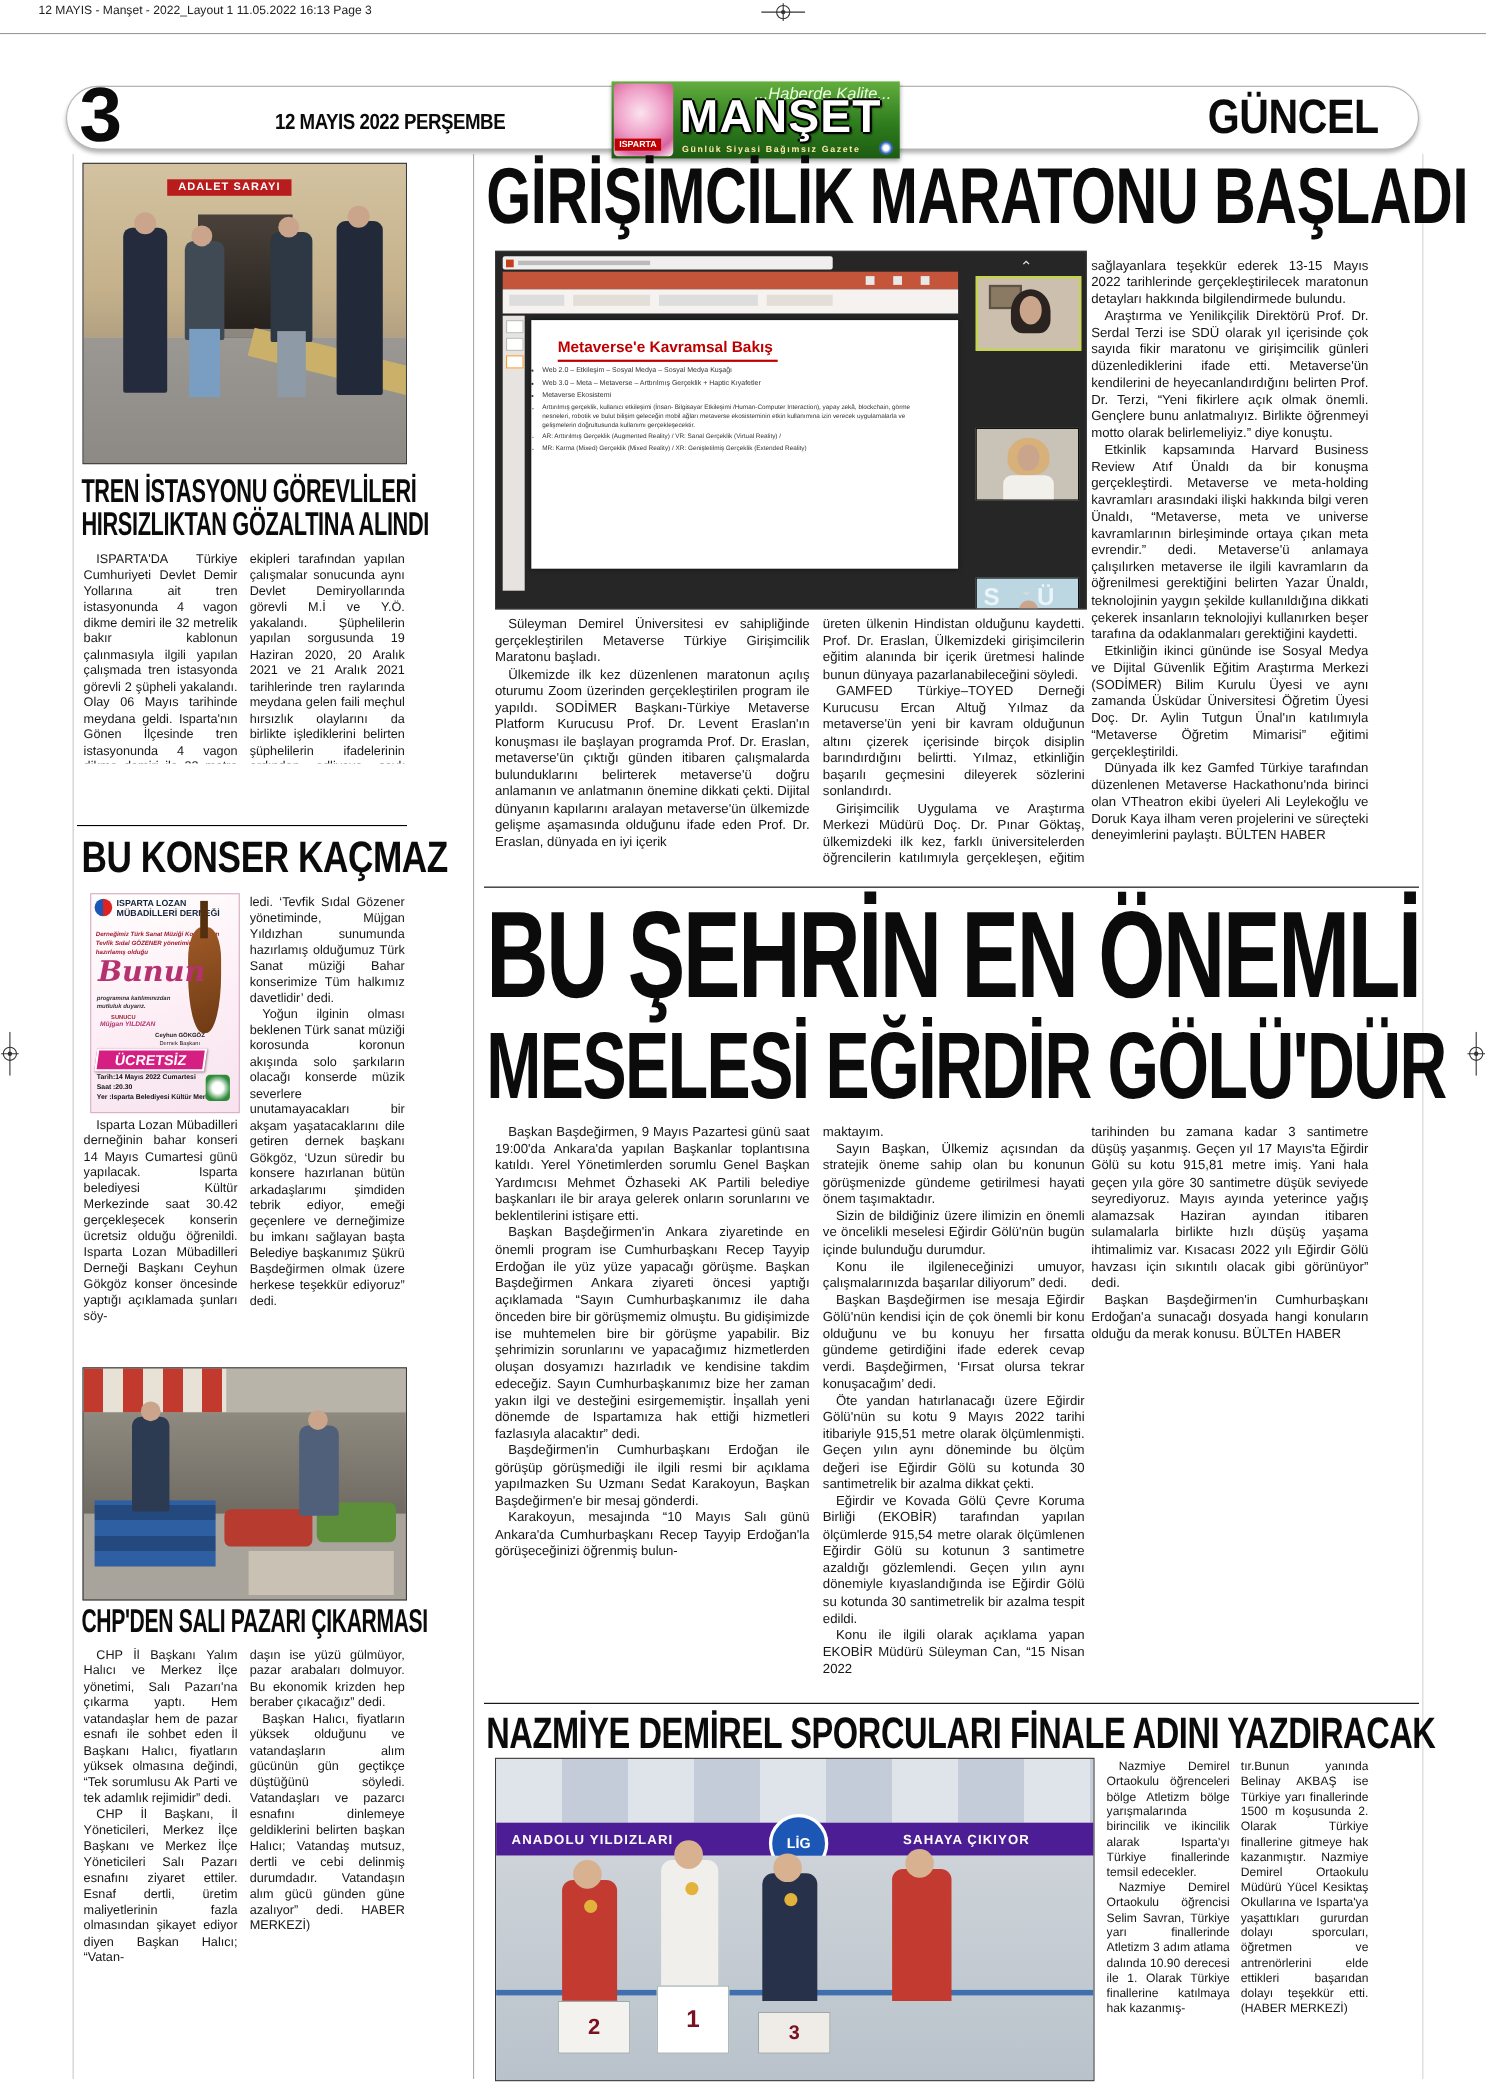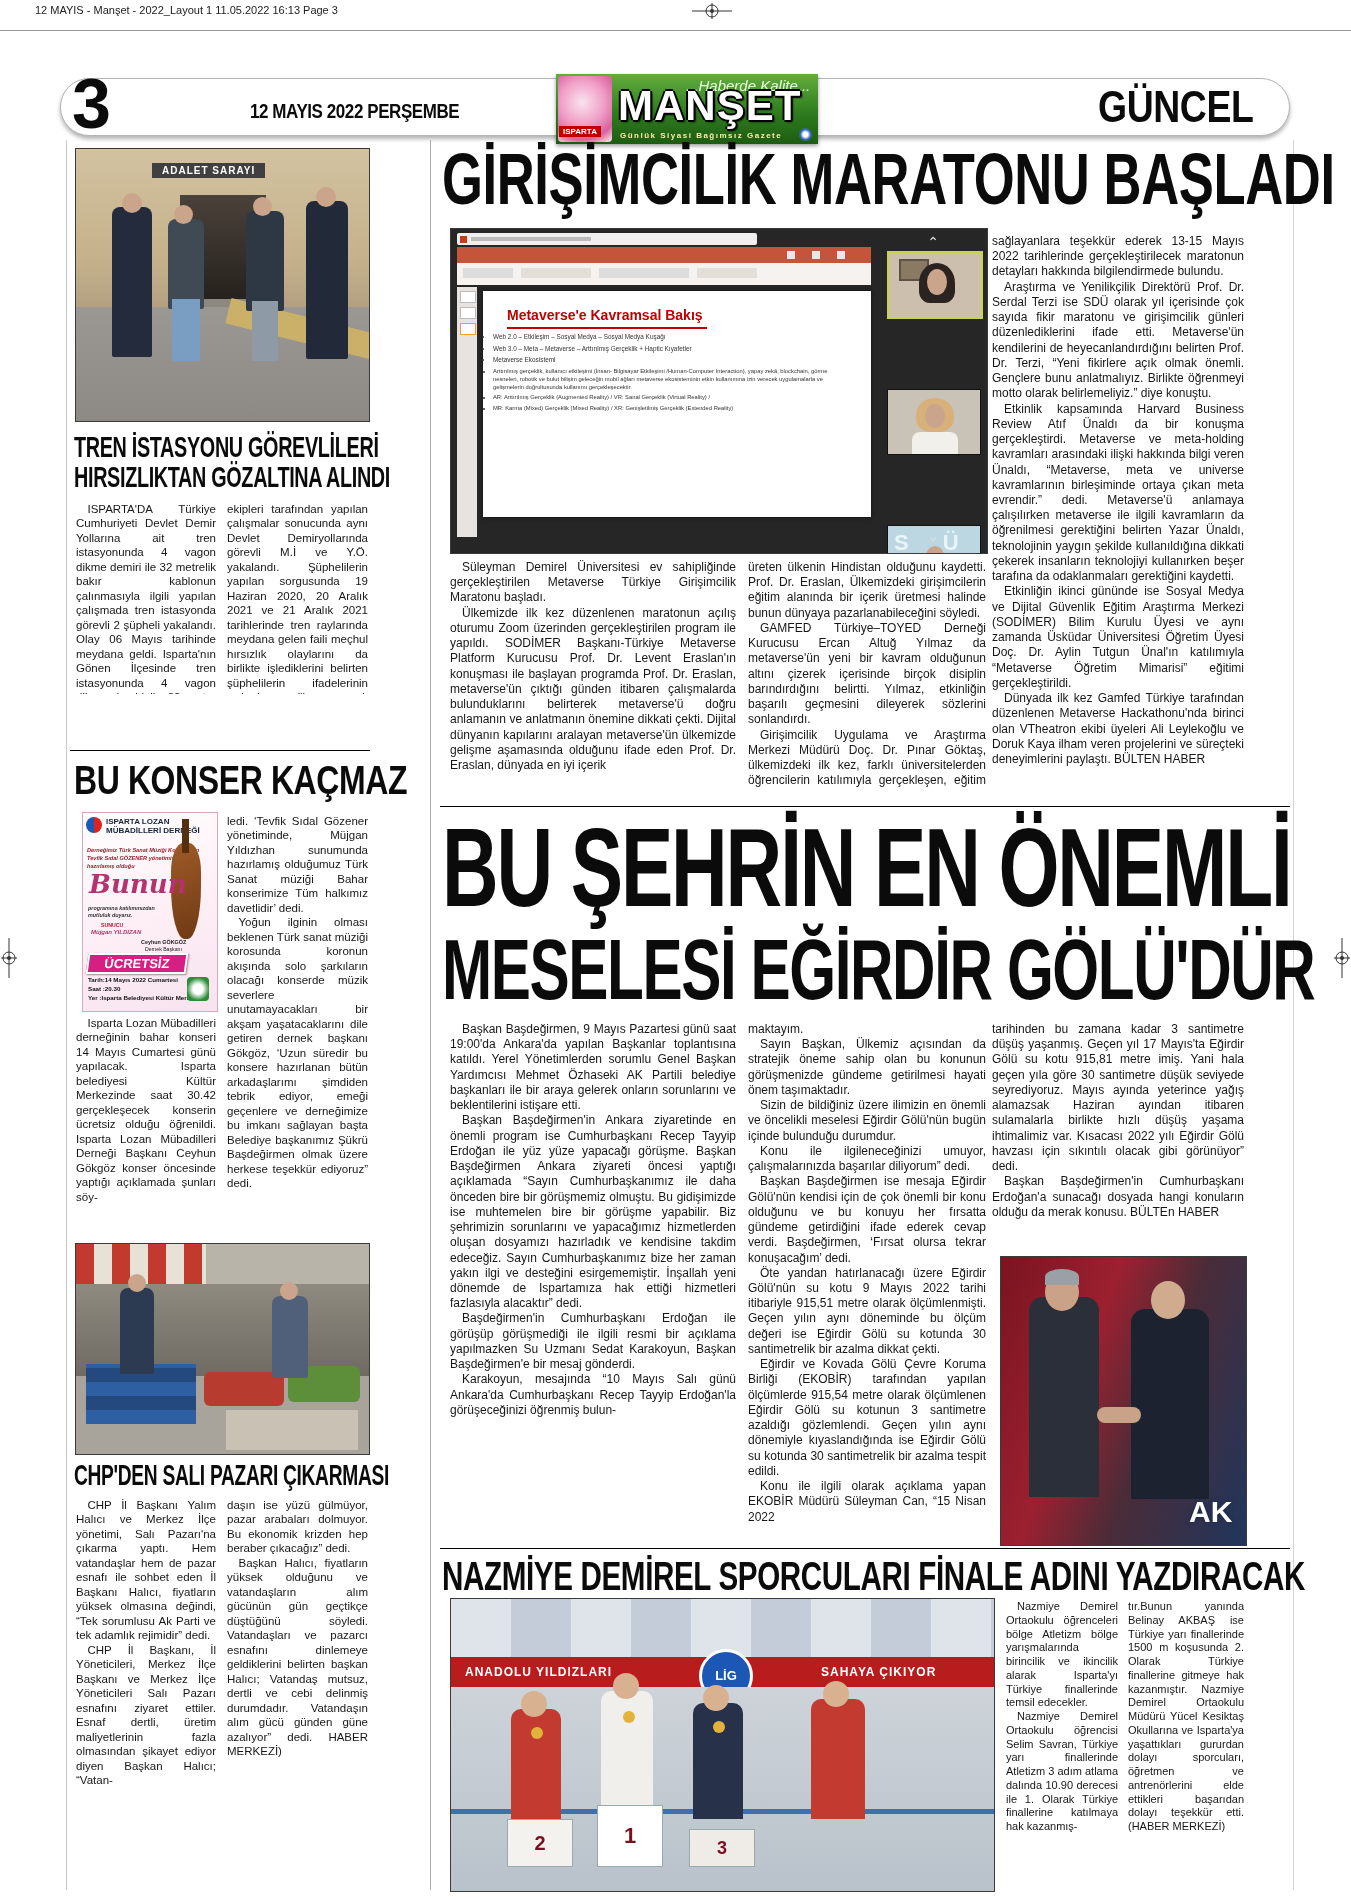--- a/index.html
+++ b/index.html
@@ -98,7 +98,7 @@
 
   <div class="abs photo" style="left:75px;top:148px;width:293px;height:272px;background:#b7b4b0;">
     <div class="abs" style="left:0;top:0;width:293px;height:158px;background:linear-gradient(180deg,#d3c2a0 0%,#c5b28c 70%,#b3a081 100%);"></div>
-    <div class="abs" style="left:76px;top:14px;background:#404040;color:#fff;font-size:10px;font-weight:bold;padding:2px 10px;letter-spacing:1px;">ADALET SARAYI</div>
+    <div class="abs" style="left:76px;top:14px;background:#b91c1c;color:#fff;font-size:10px;font-weight:bold;padding:2px 10px;letter-spacing:1px;">ADALET SARAYI</div>
     <div class="abs" style="left:104px;top:46px;width:86px;height:112px;background:linear-gradient(180deg,#4a423a,#241f1b);"></div>
     <div class="abs" style="left:96px;top:150px;width:102px;height:8px;background:#8c8880;"></div>
     <div class="abs" style="left:0;top:158px;width:293px;height:114px;background:linear-gradient(180deg,#9b9894 0%,#8d8a86 100%);"></div>

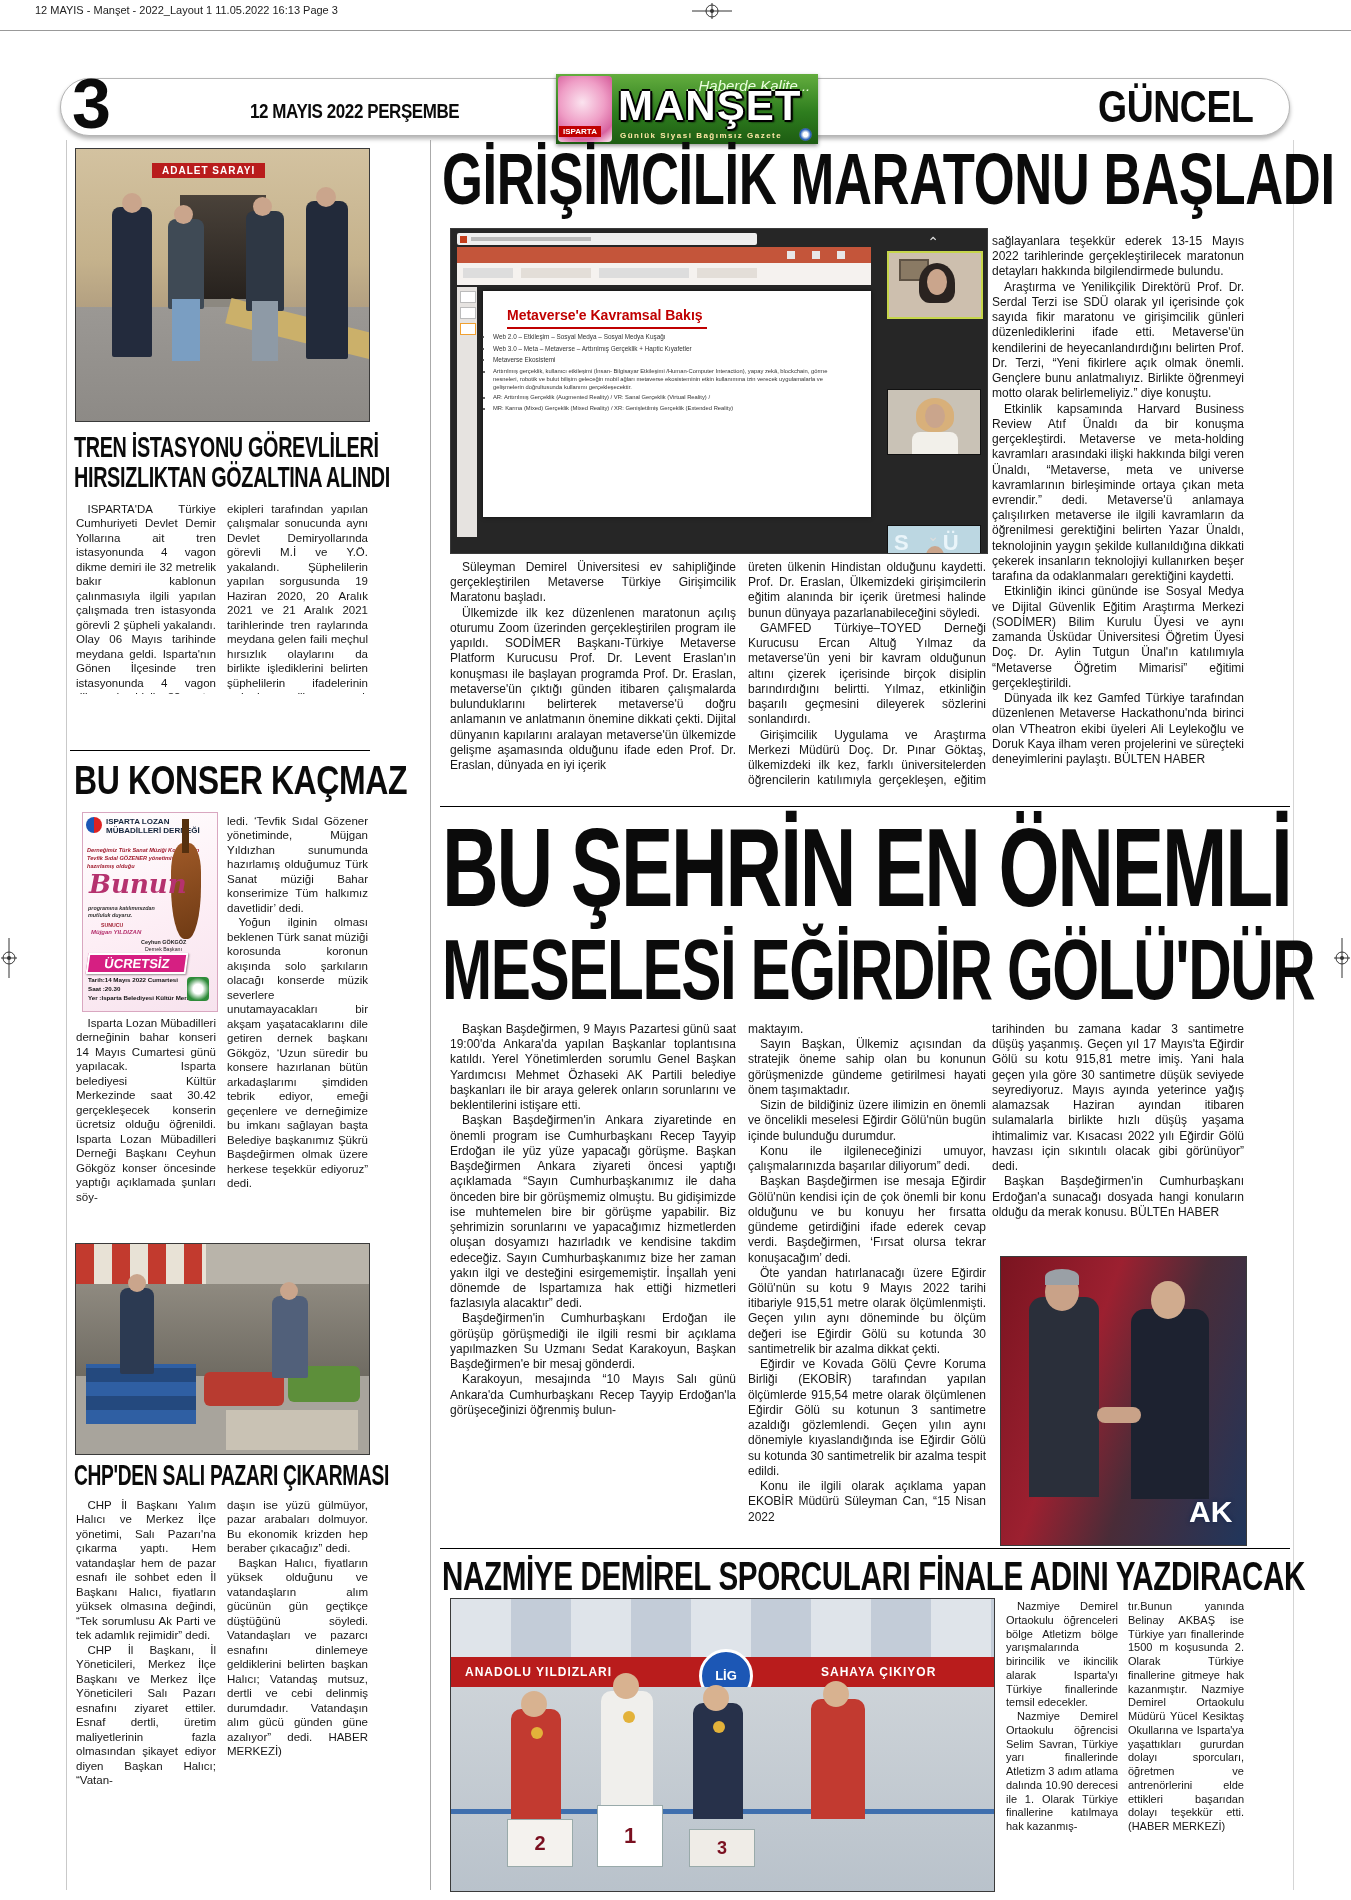--- a/index.html
+++ b/index.html
@@ -254,16 +254,6 @@
   <div class="abs body-text b2" style="left:992px;top:1022px;width:252px;height:228px;">tarihinden bu zamana kadar 3 santimetre düşüş yaşanmış. Geçen yıl 17 Mayıs'ta Eğirdir Gölü su kotu 915,81 metre imiş. Yani hala geçen yıla göre 30 santimetre düşük seviyede seyrediyoruz. Mayıs ayında yeterince yağış alamazsak Haziran ayından itibaren sulamalarla birlikte hızlı düşüş yaşama ihtimalimiz var. Kısacası 2022 yılı Eğirdir Gölü havzası için sıkıntılı olacak gibi görünüyor” dedi.
  Başkan Başdeğirmen'in Cumhurbaşkanı Erdoğan'a sunacağı dosyada hangi konuların olduğu da merak konusu. BÜLTEn HABER</div>
 
-  <div class="abs photo" style="left:1000px;top:1256px;width:245px;height:288px;
-       background:linear-gradient(110deg,#7a1420 0%,#9c2030 35%,#4a2c38 60%,#20365c 100%);">
-    <div class="abs" style="left:28px;top:40px;width:70px;height:200px;border-radius:14px 14px 0 0;background:#2a2f3a;"></div>
-    <div class="abs" style="left:44px;top:16px;width:34px;height:38px;border-radius:50%;background:#c9a288;"></div>
-    <div class="abs" style="left:44px;top:12px;width:34px;height:16px;border-radius:50% 50% 0 0;background:#9aa0a6;"></div>
-    <div class="abs" style="left:130px;top:52px;width:78px;height:190px;border-radius:14px 14px 0 0;background:#1d2230;"></div>
-    <div class="abs" style="left:150px;top:24px;width:34px;height:38px;border-radius:50%;background:#d0ab8e;"></div>
-    <div class="abs" style="left:96px;top:150px;width:44px;height:16px;border-radius:8px;background:#c9a288;"></div>
-    <div class="abs" style="left:188px;top:238px;font-size:30px;font-weight:900;color:#fff;text-shadow:0 0 4px #12264d;">AK</div>
-  </div>
 
   <div class="abs rule" style="left:440px;top:1548px;width:850px;height:1px;"></div>
   <div class="abs headline cond" style="left:442px;top:1554px;font-size:40px;transform:scaleX(.74);">NAZMİYE DEMİREL SPORCULARI FİNALE ADINI YAZDIRACAK</div>

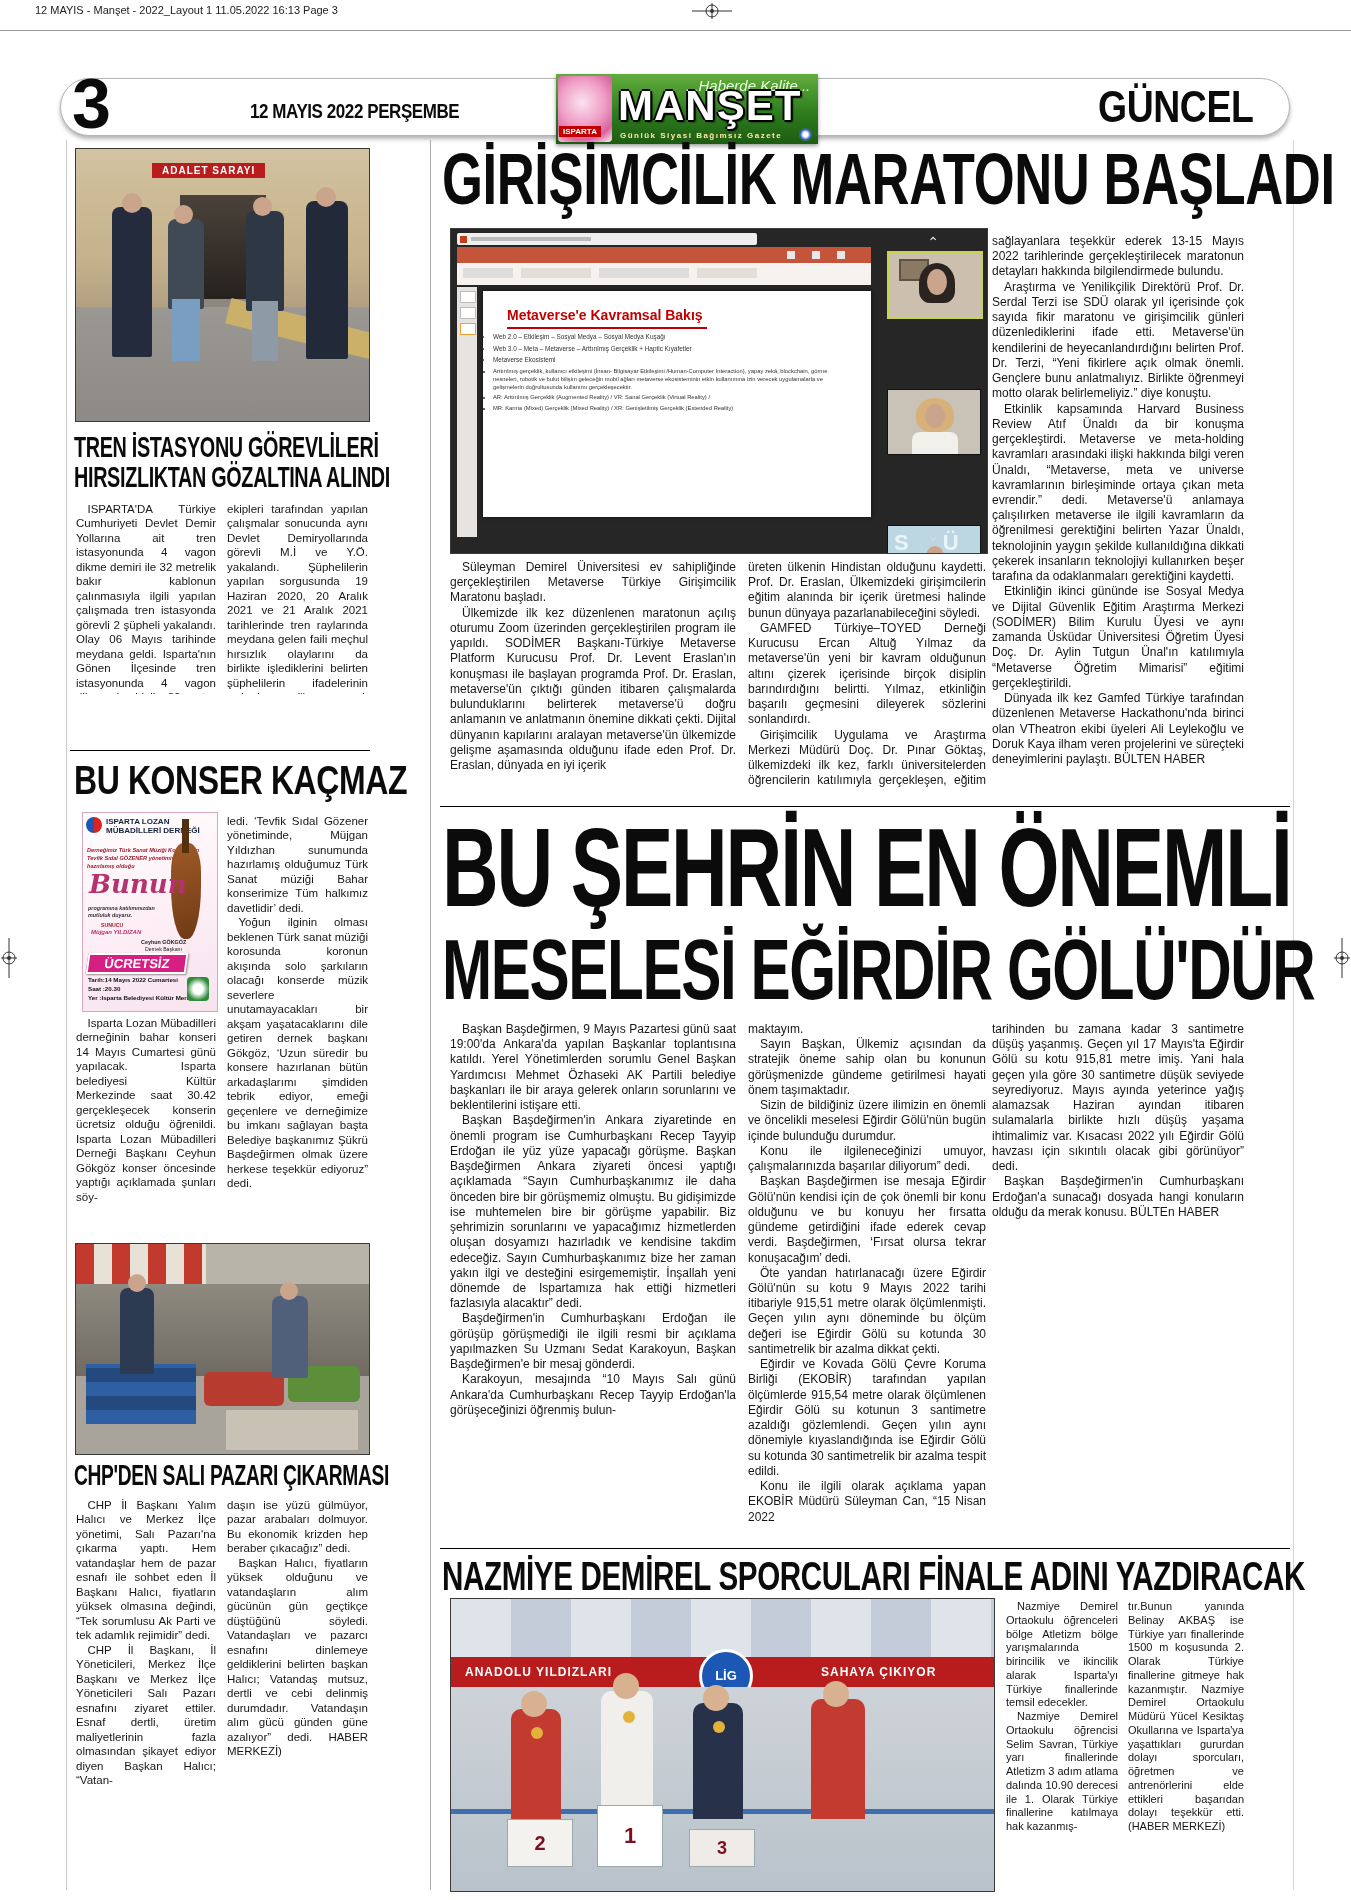--- a/index.html
+++ b/index.html
@@ -260,7 +260,7 @@
 
   <div class="abs photo" style="left:450px;top:1598px;width:543px;height:292px;background:#e8e6e2;">
     <div class="abs" style="left:0;top:0;width:543px;height:58px;background:repeating-linear-gradient(90deg,#dfe4ea 0 60px,#c3ccd8 60px 120px);"></div>
-    <div class="abs" style="left:0;top:58px;width:543px;height:30px;background:#b91c1c;color:#fff;">
+    <div class="abs" style="left:0;top:58px;width:543px;height:30px;background:#4c1d95;color:#fff;">
       <span class="abs" style="left:14px;top:8px;font-size:12px;font-weight:900;letter-spacing:1px;">ANADOLU YILDIZLARI</span>
       <span class="abs" style="left:370px;top:8px;font-size:12px;font-weight:900;letter-spacing:1px;">SAHAYA ÇIKIYOR</span>
     </div>

